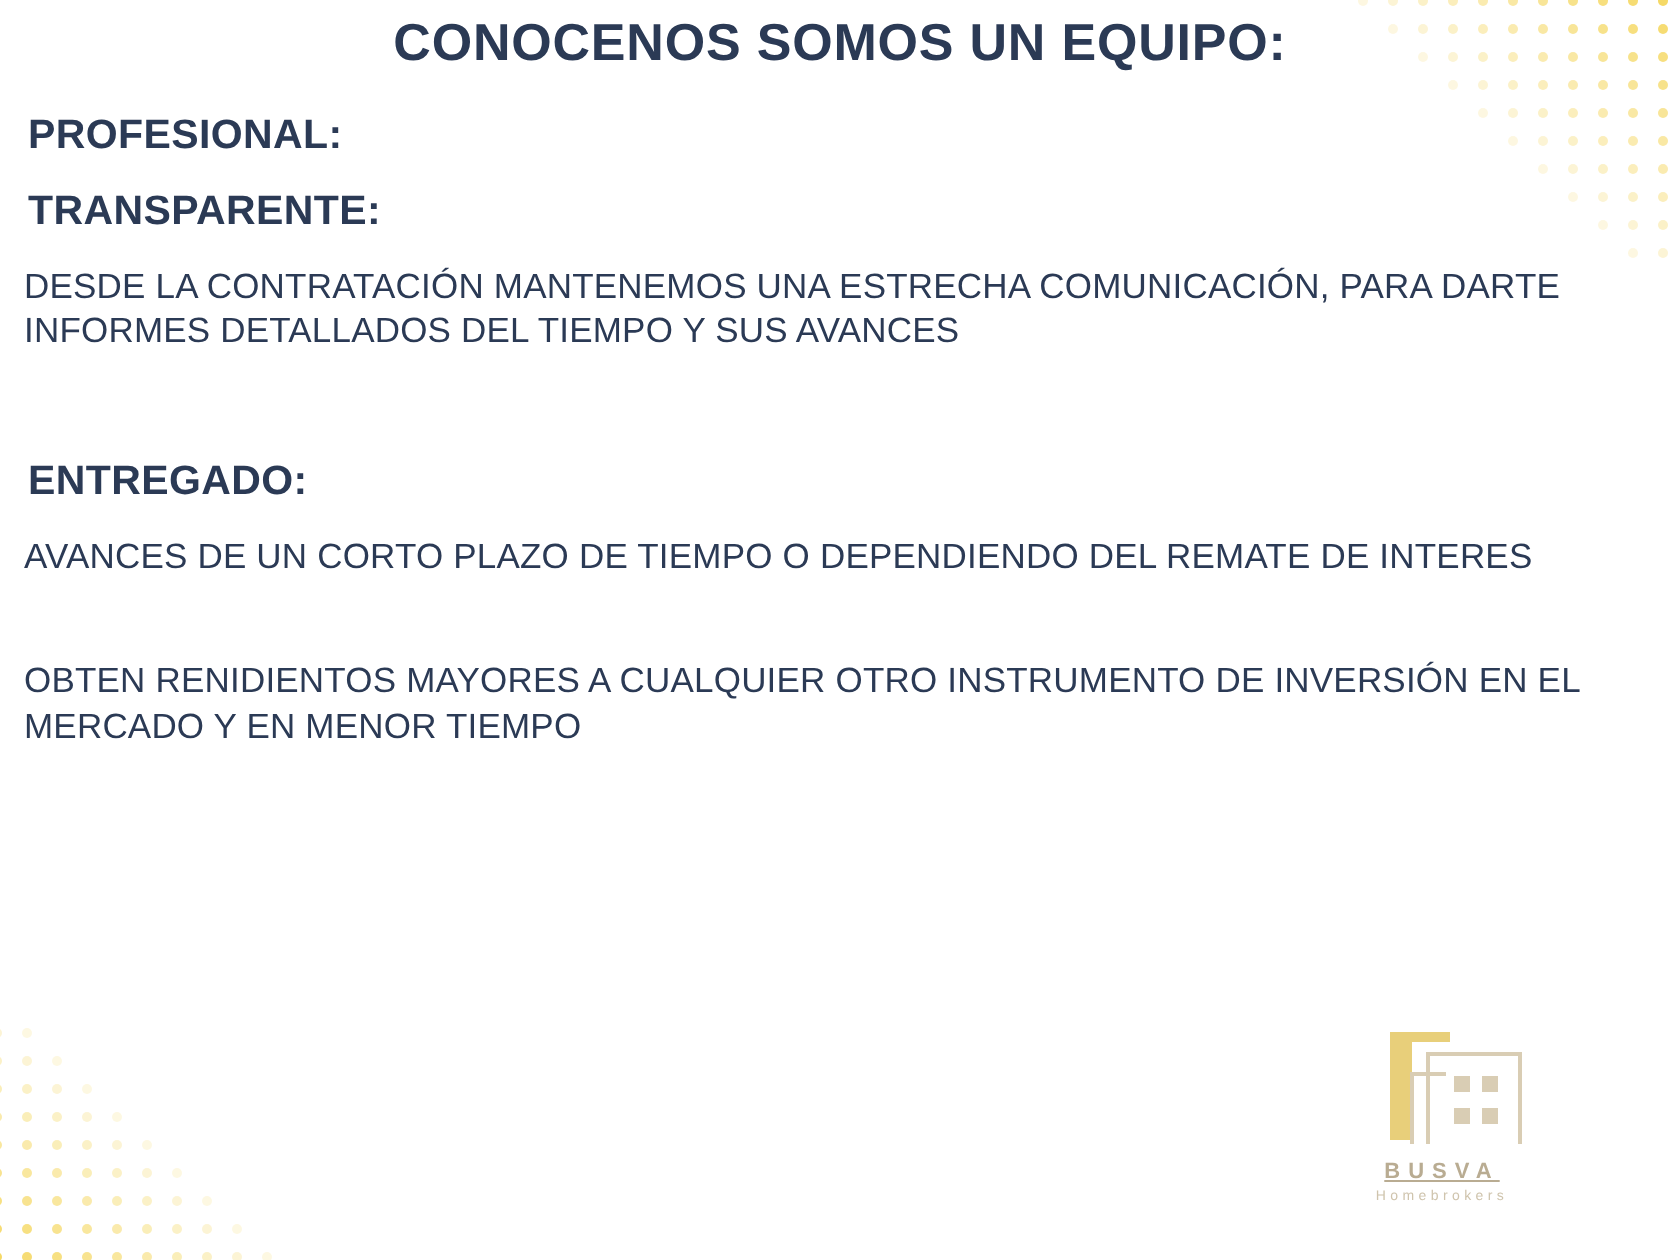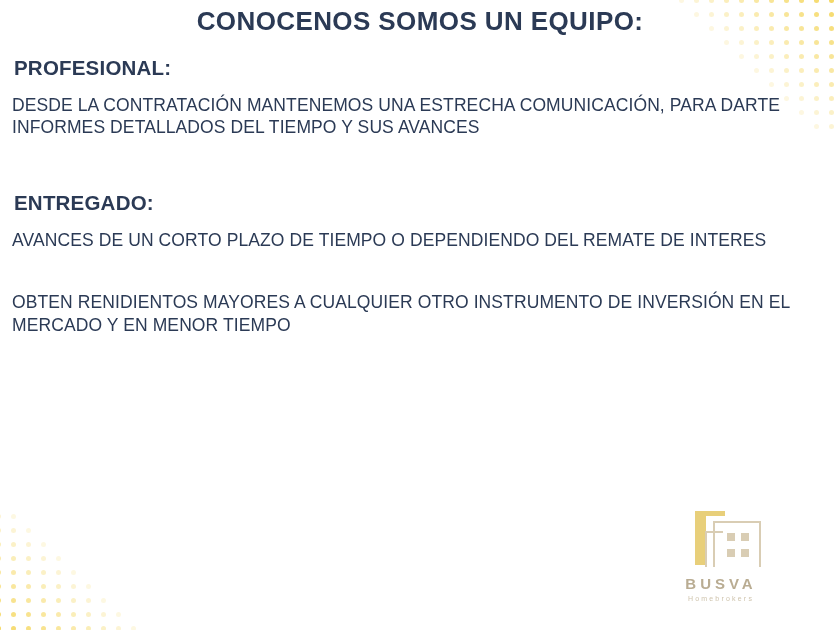--- a/index.html
+++ b/index.html
@@ -251,6 +251,7 @@
     </div>
 
     <div class="block block-transparente">
+      <p class="heading">TRANSPARENTE:</p>
       <p class="body-text">DESDE LA CONTRATACIÓN MANTENEMOS UNA ESTRECHA COMUNICACIÓN, PARA DARTE INFORMES DETALLADOS DEL TIEMPO Y SUS AVANCES</p>
     </div>
 

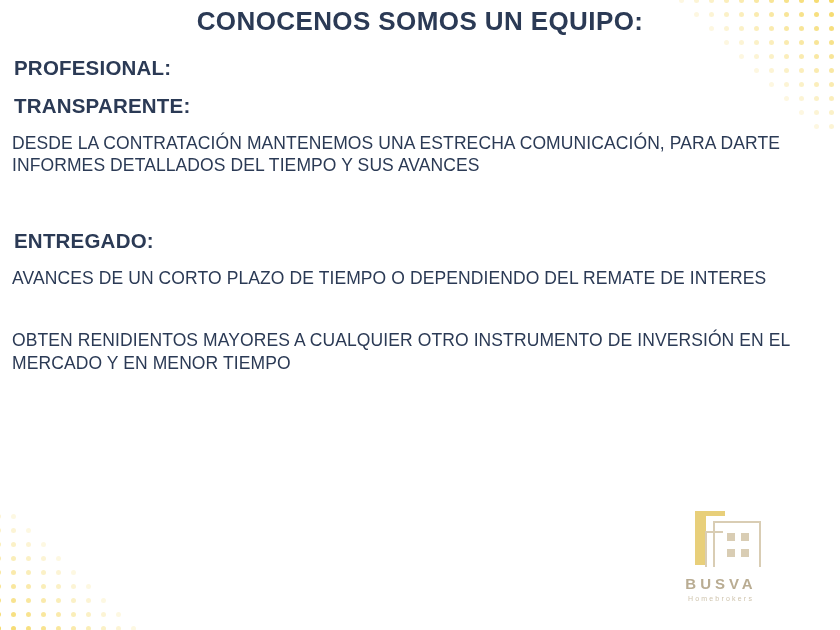--- a/index.html
+++ b/index.html
@@ -102,9 +102,10 @@
   }
   .logo-name {
     color: #b9ac92;
-    font-size: 15px;
+    font-size: 11px;
     letter-spacing: 4px;
     font-weight: bold;
+    text-decoration: underline;
   }
   .logo-sub {
     color: #cfc4ad;

